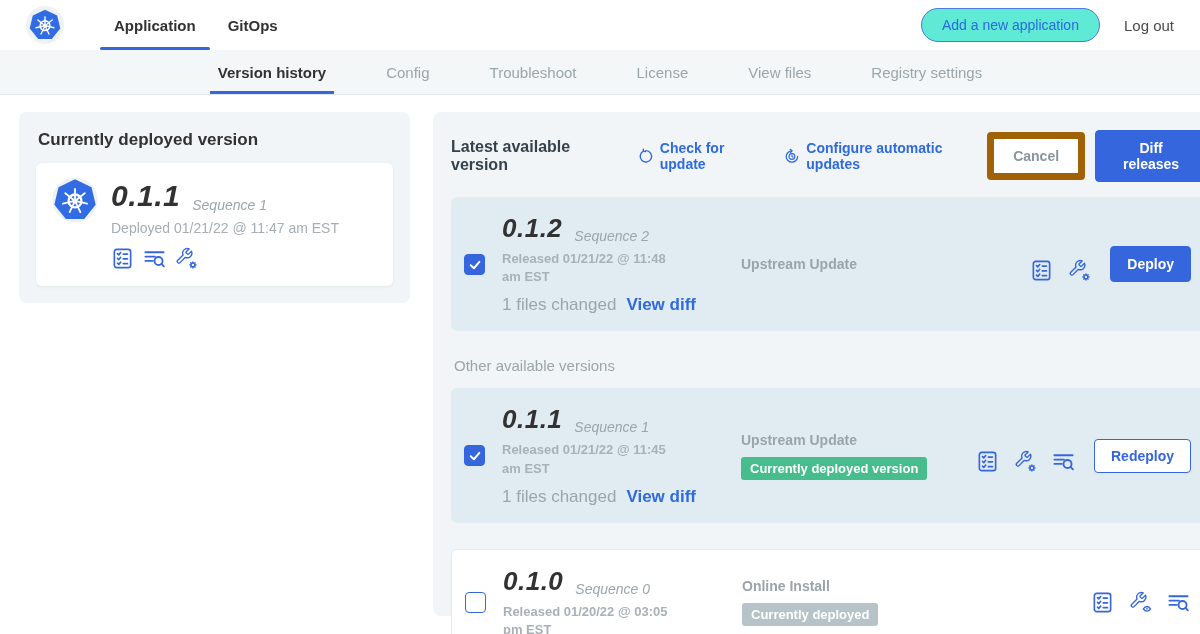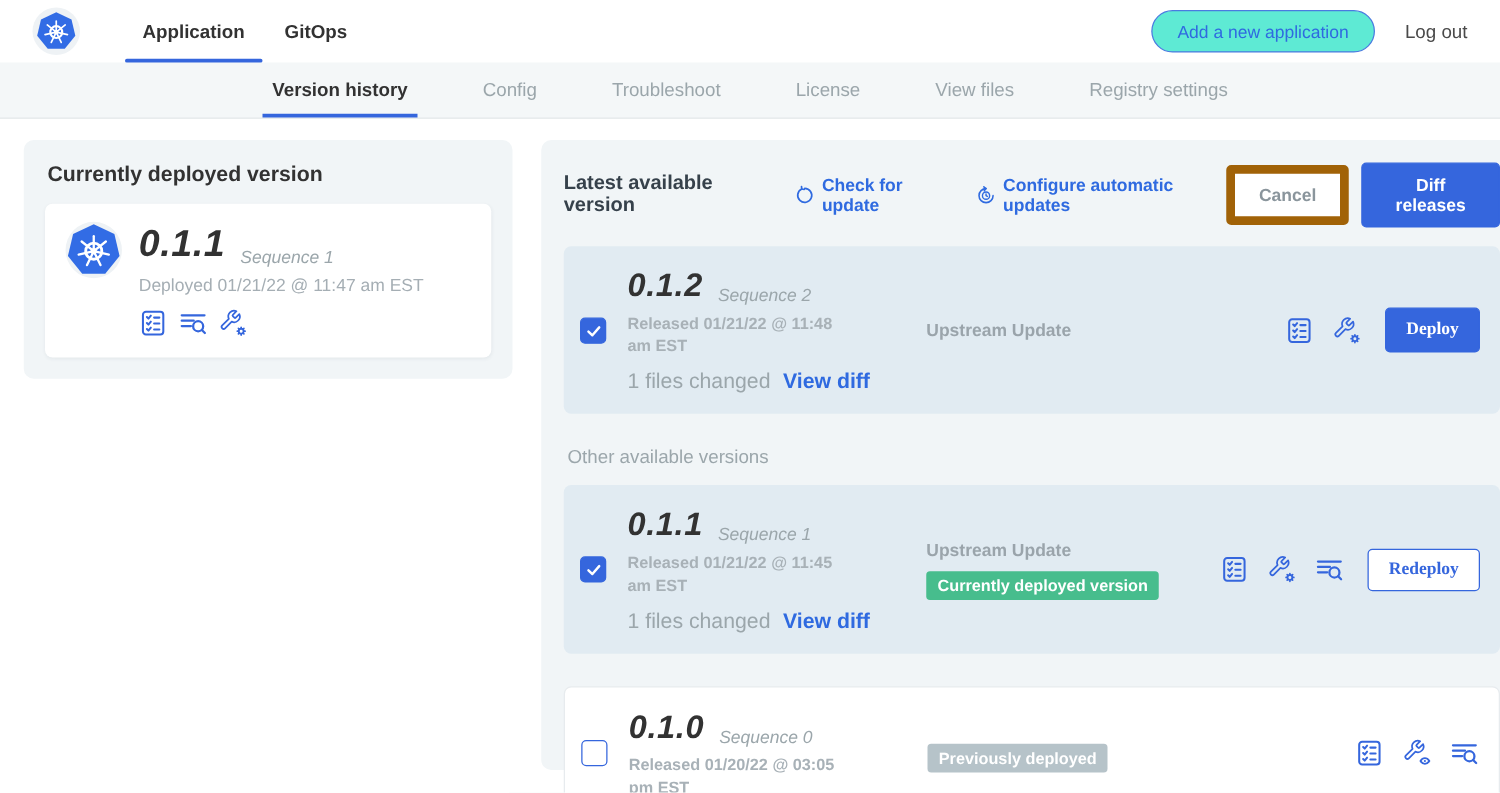--- a/index.html
+++ b/index.html
@@ -65,7 +65,7 @@
   .badge { display:inline-block; margin-top:9px; padding:4px 9px; border-radius:3px; font-size:13px; font-weight:700; color:#fff; }
   .badge.green { background:#47bd8d; }
   .badge.gray { background:#b6c3c9; }
-  .row-right { margin-left:auto; display:flex; align-items:center; gap:15px; color:#3566dd;font-family:Liberation Serif, serif; }
+  .row-right { margin-left:auto; display:flex; align-items:flex-end; gap:15px; color:#3566dd; }
   .row-right .btn { margin-left:4px; }
   .other-label { font-size:15px; color:#9ba6ab; margin:24px 0 14px 3px; }
   .gap-after { margin-bottom:0; }

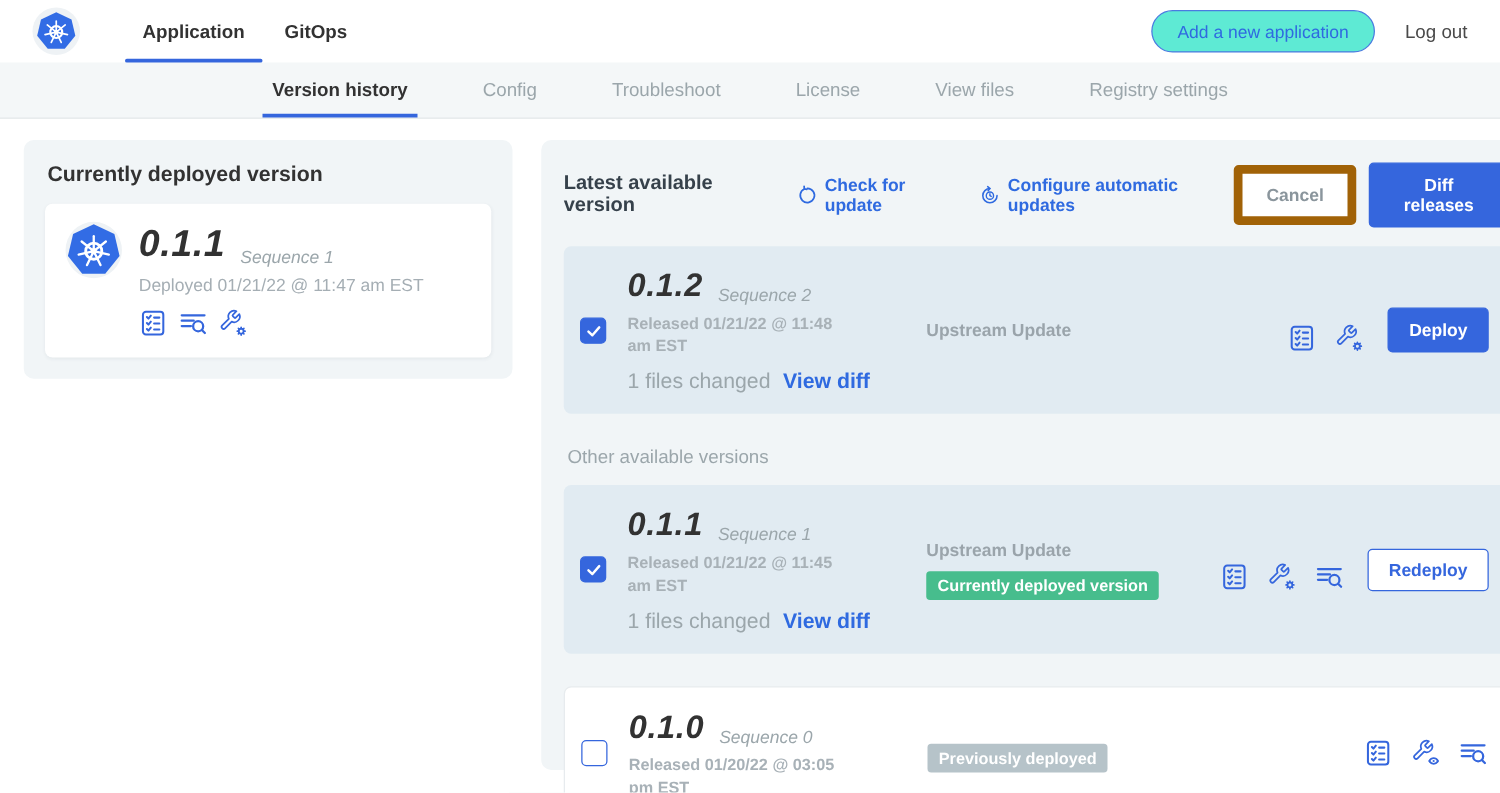--- a/index.html
+++ b/index.html
@@ -288,6 +288,7 @@
         <div class="released">Released 01/20/22 @ 03:05 pm EST</div>
       </div>
       <div class="src-col">
+        <div class="src-label">Online Install</div>
         <span class="badge gray">Previously deployed</span>
       </div>
       <div class="row-right row-icons">

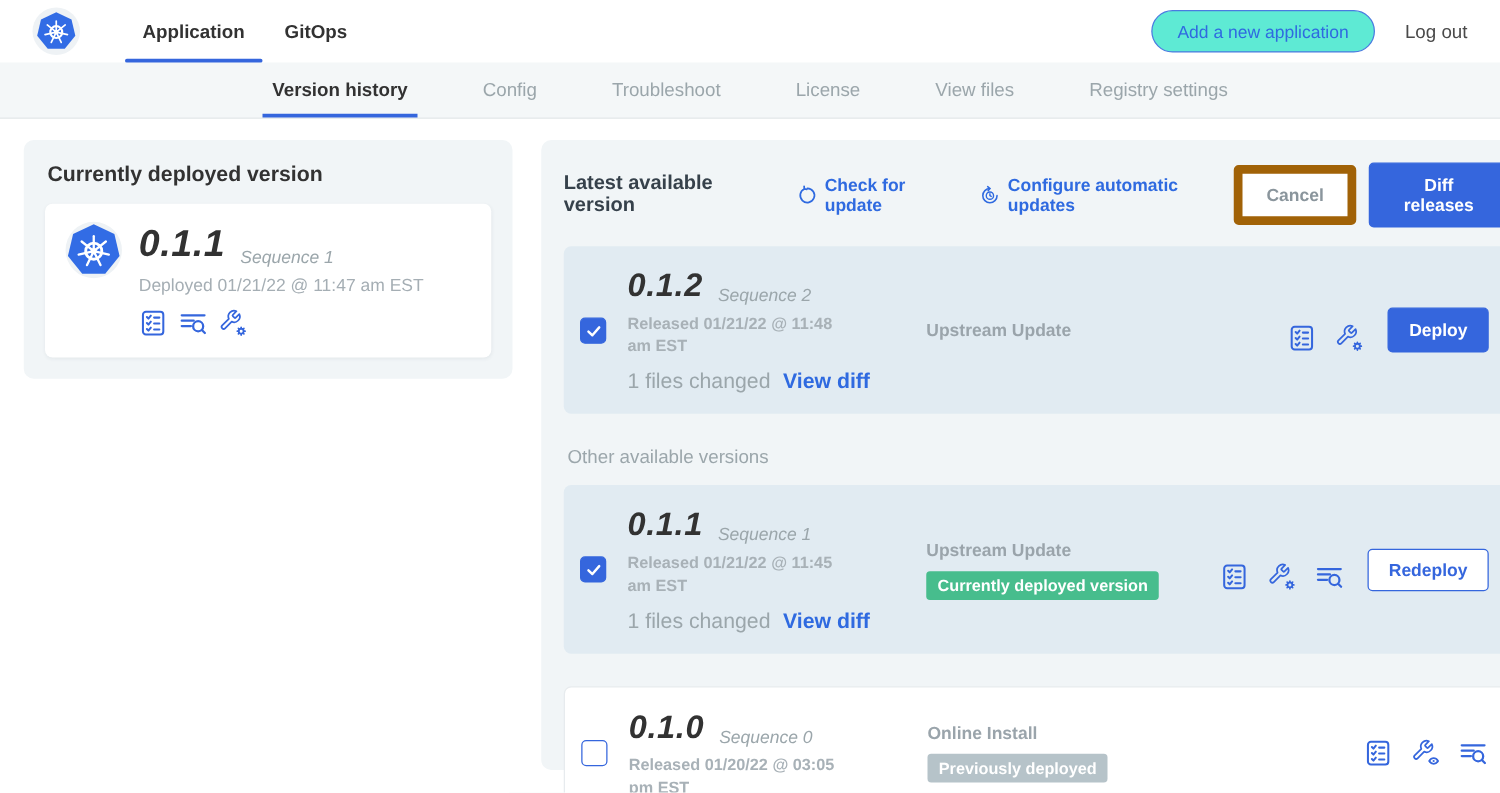--- a/index.html
+++ b/index.html
@@ -289,7 +289,7 @@
       </div>
       <div class="src-col">
         <div class="src-label">Online Install</div>
-        <span class="badge gray">Previously deployed</span>
+        <span class="badge gray">Currently deployed</span>
       </div>
       <div class="row-right row-icons">
         <svg class="aicon" viewBox="0 0 24 24">

